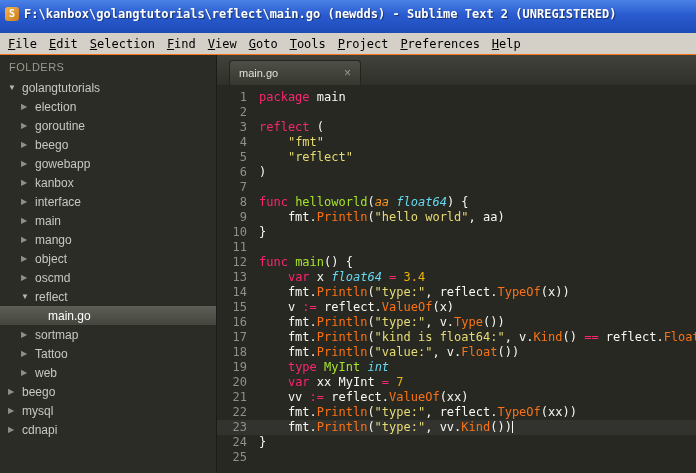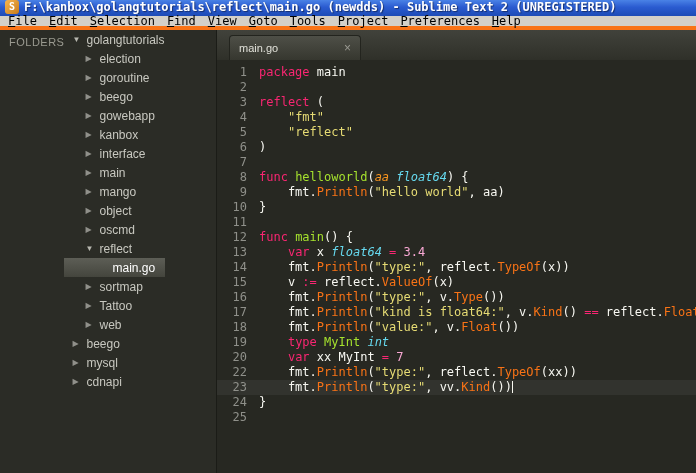--- a/index.html
+++ b/index.html
@@ -7,7 +7,7 @@
   .window{width:696px;height:473px;display:flex;flex-direction:column;background:#272822;font-family:"Liberation Sans",sans-serif}
 
   
-  .titlebar{height:16px;flex-shrink:0;display:flex;align-items:flex-start;gap:5px;padding:0 5px;
+  .titlebar{height:33px;flex-shrink:0;display:flex;align-items:flex-end;gap:5px;padding:12px 5px;
     background:linear-gradient(180deg,#4a82e6 0%,#2a5bd0 45%,#1d4bb6 100%)}
   .app-icon{width:14px;height:14px;border-radius:3px;flex-shrink:0;
     background:linear-gradient(135deg,#f7b54e,#c87c1d);color:#fff;

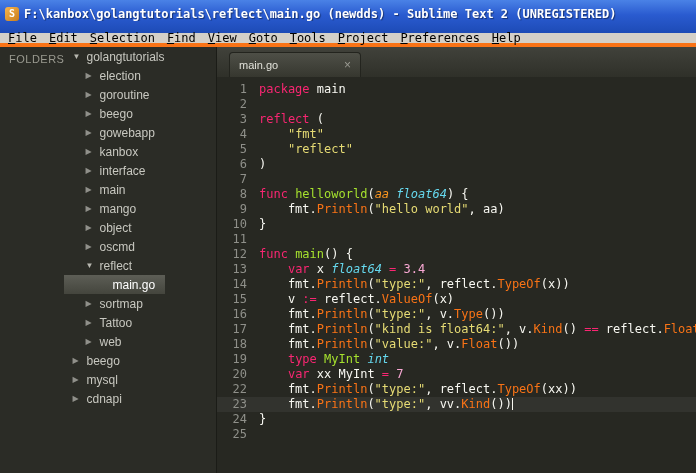--- a/index.html
+++ b/index.html
@@ -17,8 +17,8 @@
     text-shadow:1px 1px 1px rgba(0,0,0,.45);white-space:nowrap;overflow:hidden}
 
   
-  .menubar{height:14px;flex-shrink:0;display:flex;align-items:center;padding:0 2px;
-    background:#d4d0c8;border-bottom:4px solid #f97316}
+  .menubar{height:22px;flex-shrink:0;display:flex;align-items:center;padding:0 2px;
+    background:#d4d0c8;border-bottom:1px solid #f97316}
   .menu-item{font:12px "DejaVu Sans Mono",monospace;color:#000;padding:2px 6px;cursor:default;white-space:nowrap}
   .menu-item u{text-decoration:underline}
 

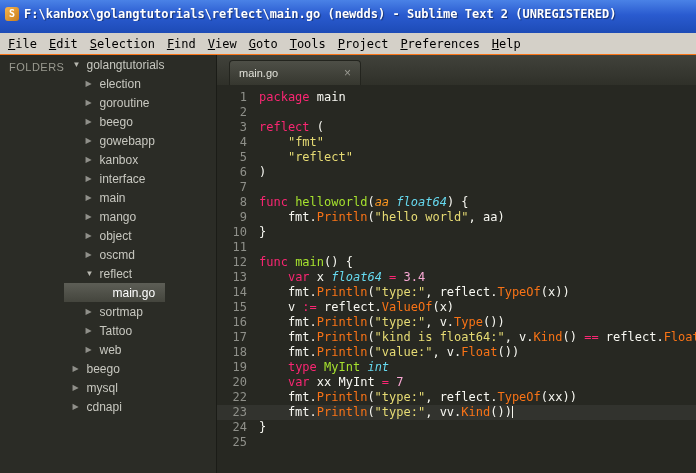--- a/index.html
+++ b/index.html
@@ -27,7 +27,7 @@
 
   
   .sidebar{width:217px;flex-shrink:0;background:#2b2c26;border-right:1px solid #1b1c17;
-    display:flex;flex-direction:row;overflow:hidden}
+    display:flex;flex-direction:column;overflow:hidden}
   .folders-header{font:11px "Liberation Sans",sans-serif;color:#9a9a90;
     padding:6px 0 5px 9px;letter-spacing:.5px}
   .tree-row{height:19px;display:flex;align-items:center;color:#c8c8c0;

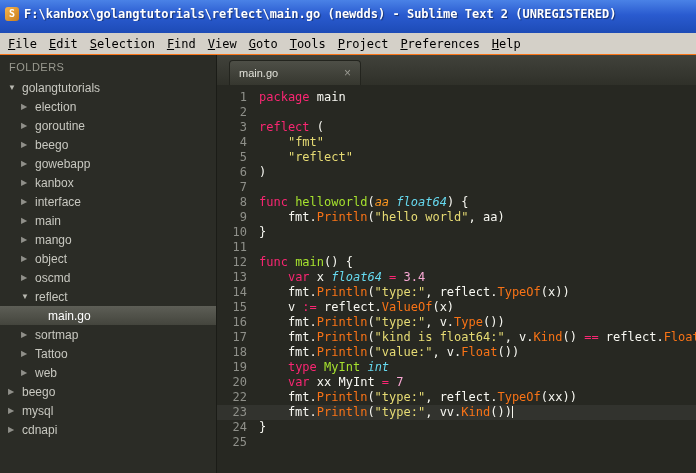--- a/index.html
+++ b/index.html
@@ -54,7 +54,7 @@
   .tk-pl{color:#f8f8f2}
   .tk-kw{color:#f92672}
   .tk-st{color:#e6db74}
-  .tk-nu{color:#f9a8d4}
+  .tk-nu{color:#eab308}
   .tk-fn{color:#f97316}
   .tk-ty{color:#66d9ef;font-style:italic}
   .tk-fd{color:#a6e22e}

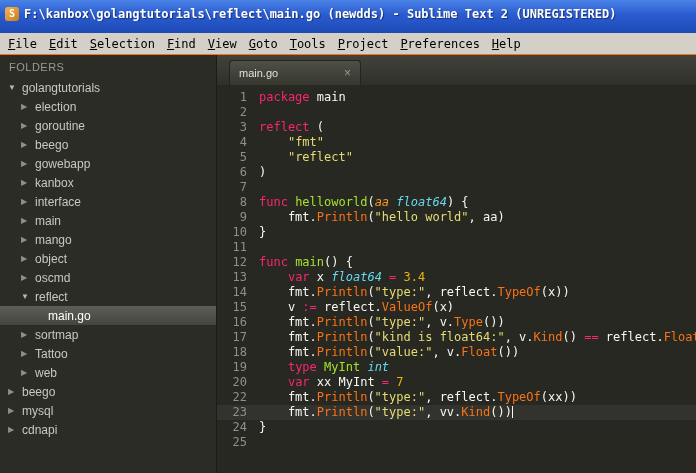--- a/index.html
+++ b/index.html
@@ -257,6 +257,10 @@
             <span class="line-text"><span class="tk-pl">    </span><span class="tk-kw">var</span><span class="tk-pl"> xx MyInt </span><span class="tk-kw">=</span><span class="tk-pl"> </span><span class="tk-nu">7</span></span>
           </div>
           <div class="code-line">
+            <span class="gutter">21</span>
+            <span class="line-text"><span class="tk-pl">    vv </span><span class="tk-kw">:=</span><span class="tk-pl"> reflect.</span><span class="tk-fn">ValueOf</span><span class="tk-pl">(xx)</span></span>
+          </div>
+          <div class="code-line">
             <span class="gutter">22</span>
             <span class="line-text"><span class="tk-pl">    fmt.</span><span class="tk-fn">Println</span><span class="tk-pl">(</span><span class="tk-st">"type:"</span><span class="tk-pl">, reflect.</span><span class="tk-fn">TypeOf</span><span class="tk-pl">(xx))</span></span>
           </div>

